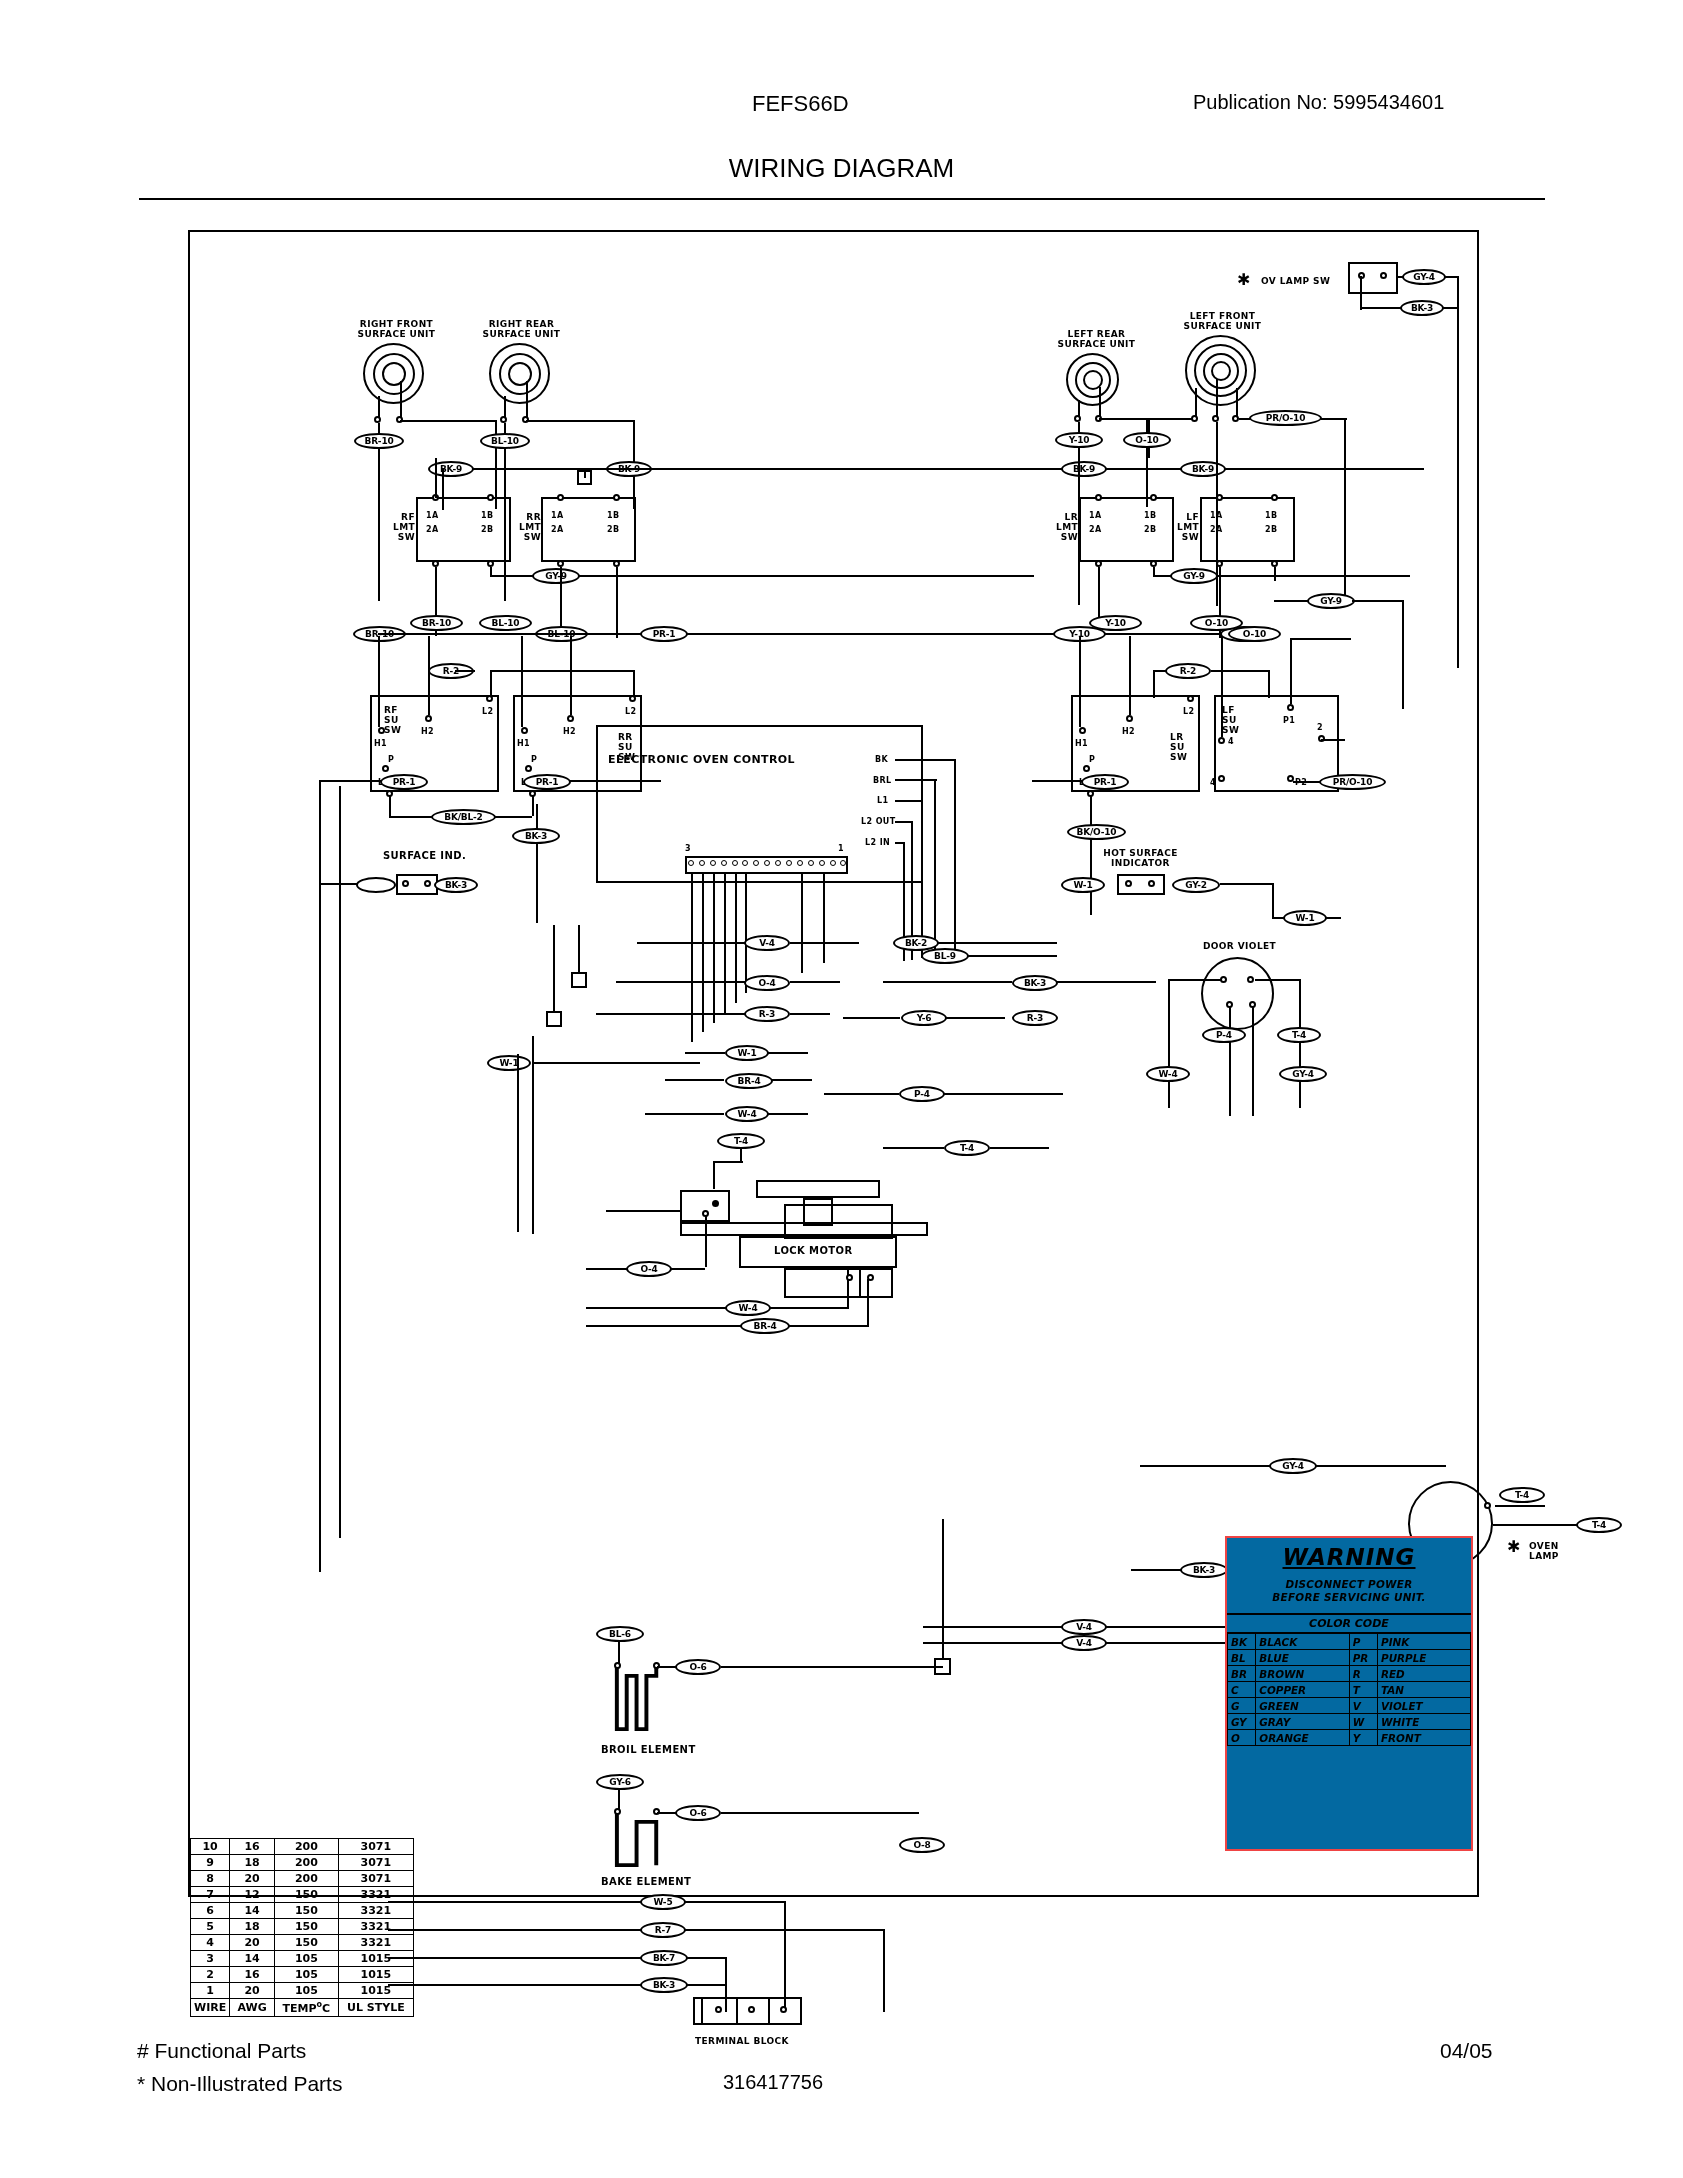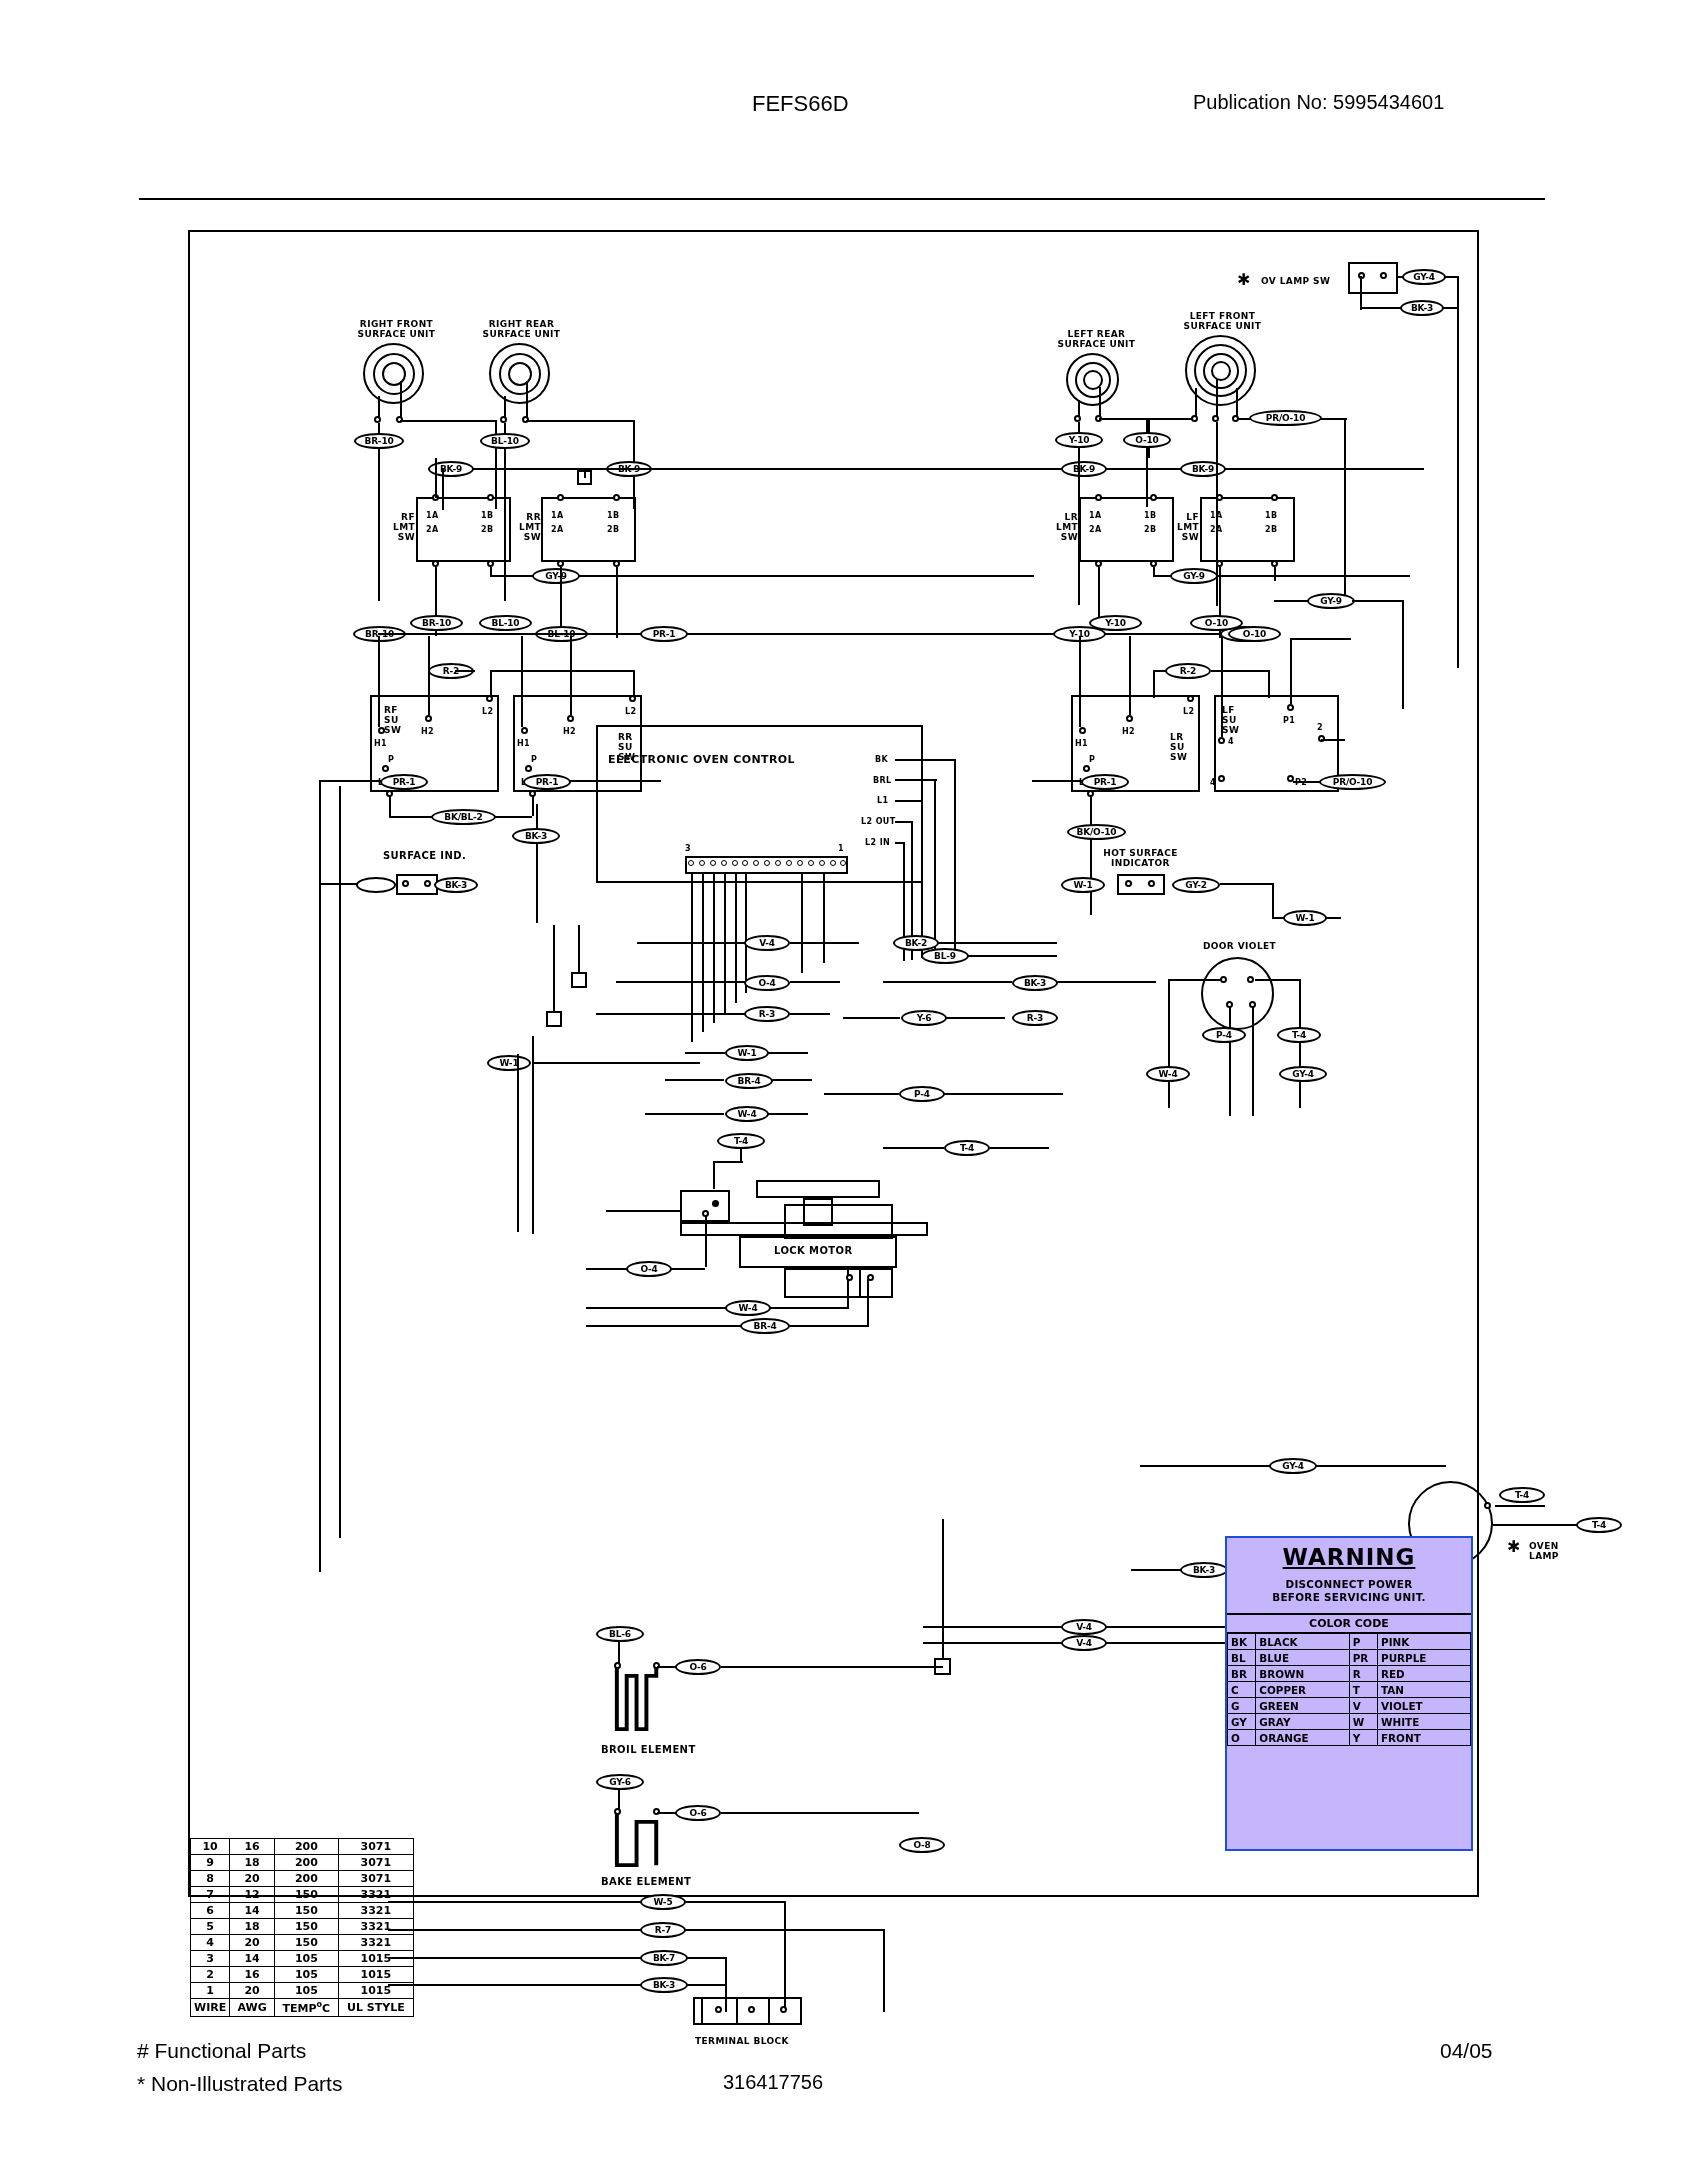--- a/index.html
+++ b/index.html
@@ -78,6 +78,7 @@
 
   <div class="hdr-model">FEFS66D</div>
   <div class="hdr-pub">Publication No:  5995434601</div>
+  <div class="hdr-title">WIRING DIAGRAM</div>
   <div class="hdr-rule"></div>
 
   <div class="frame">

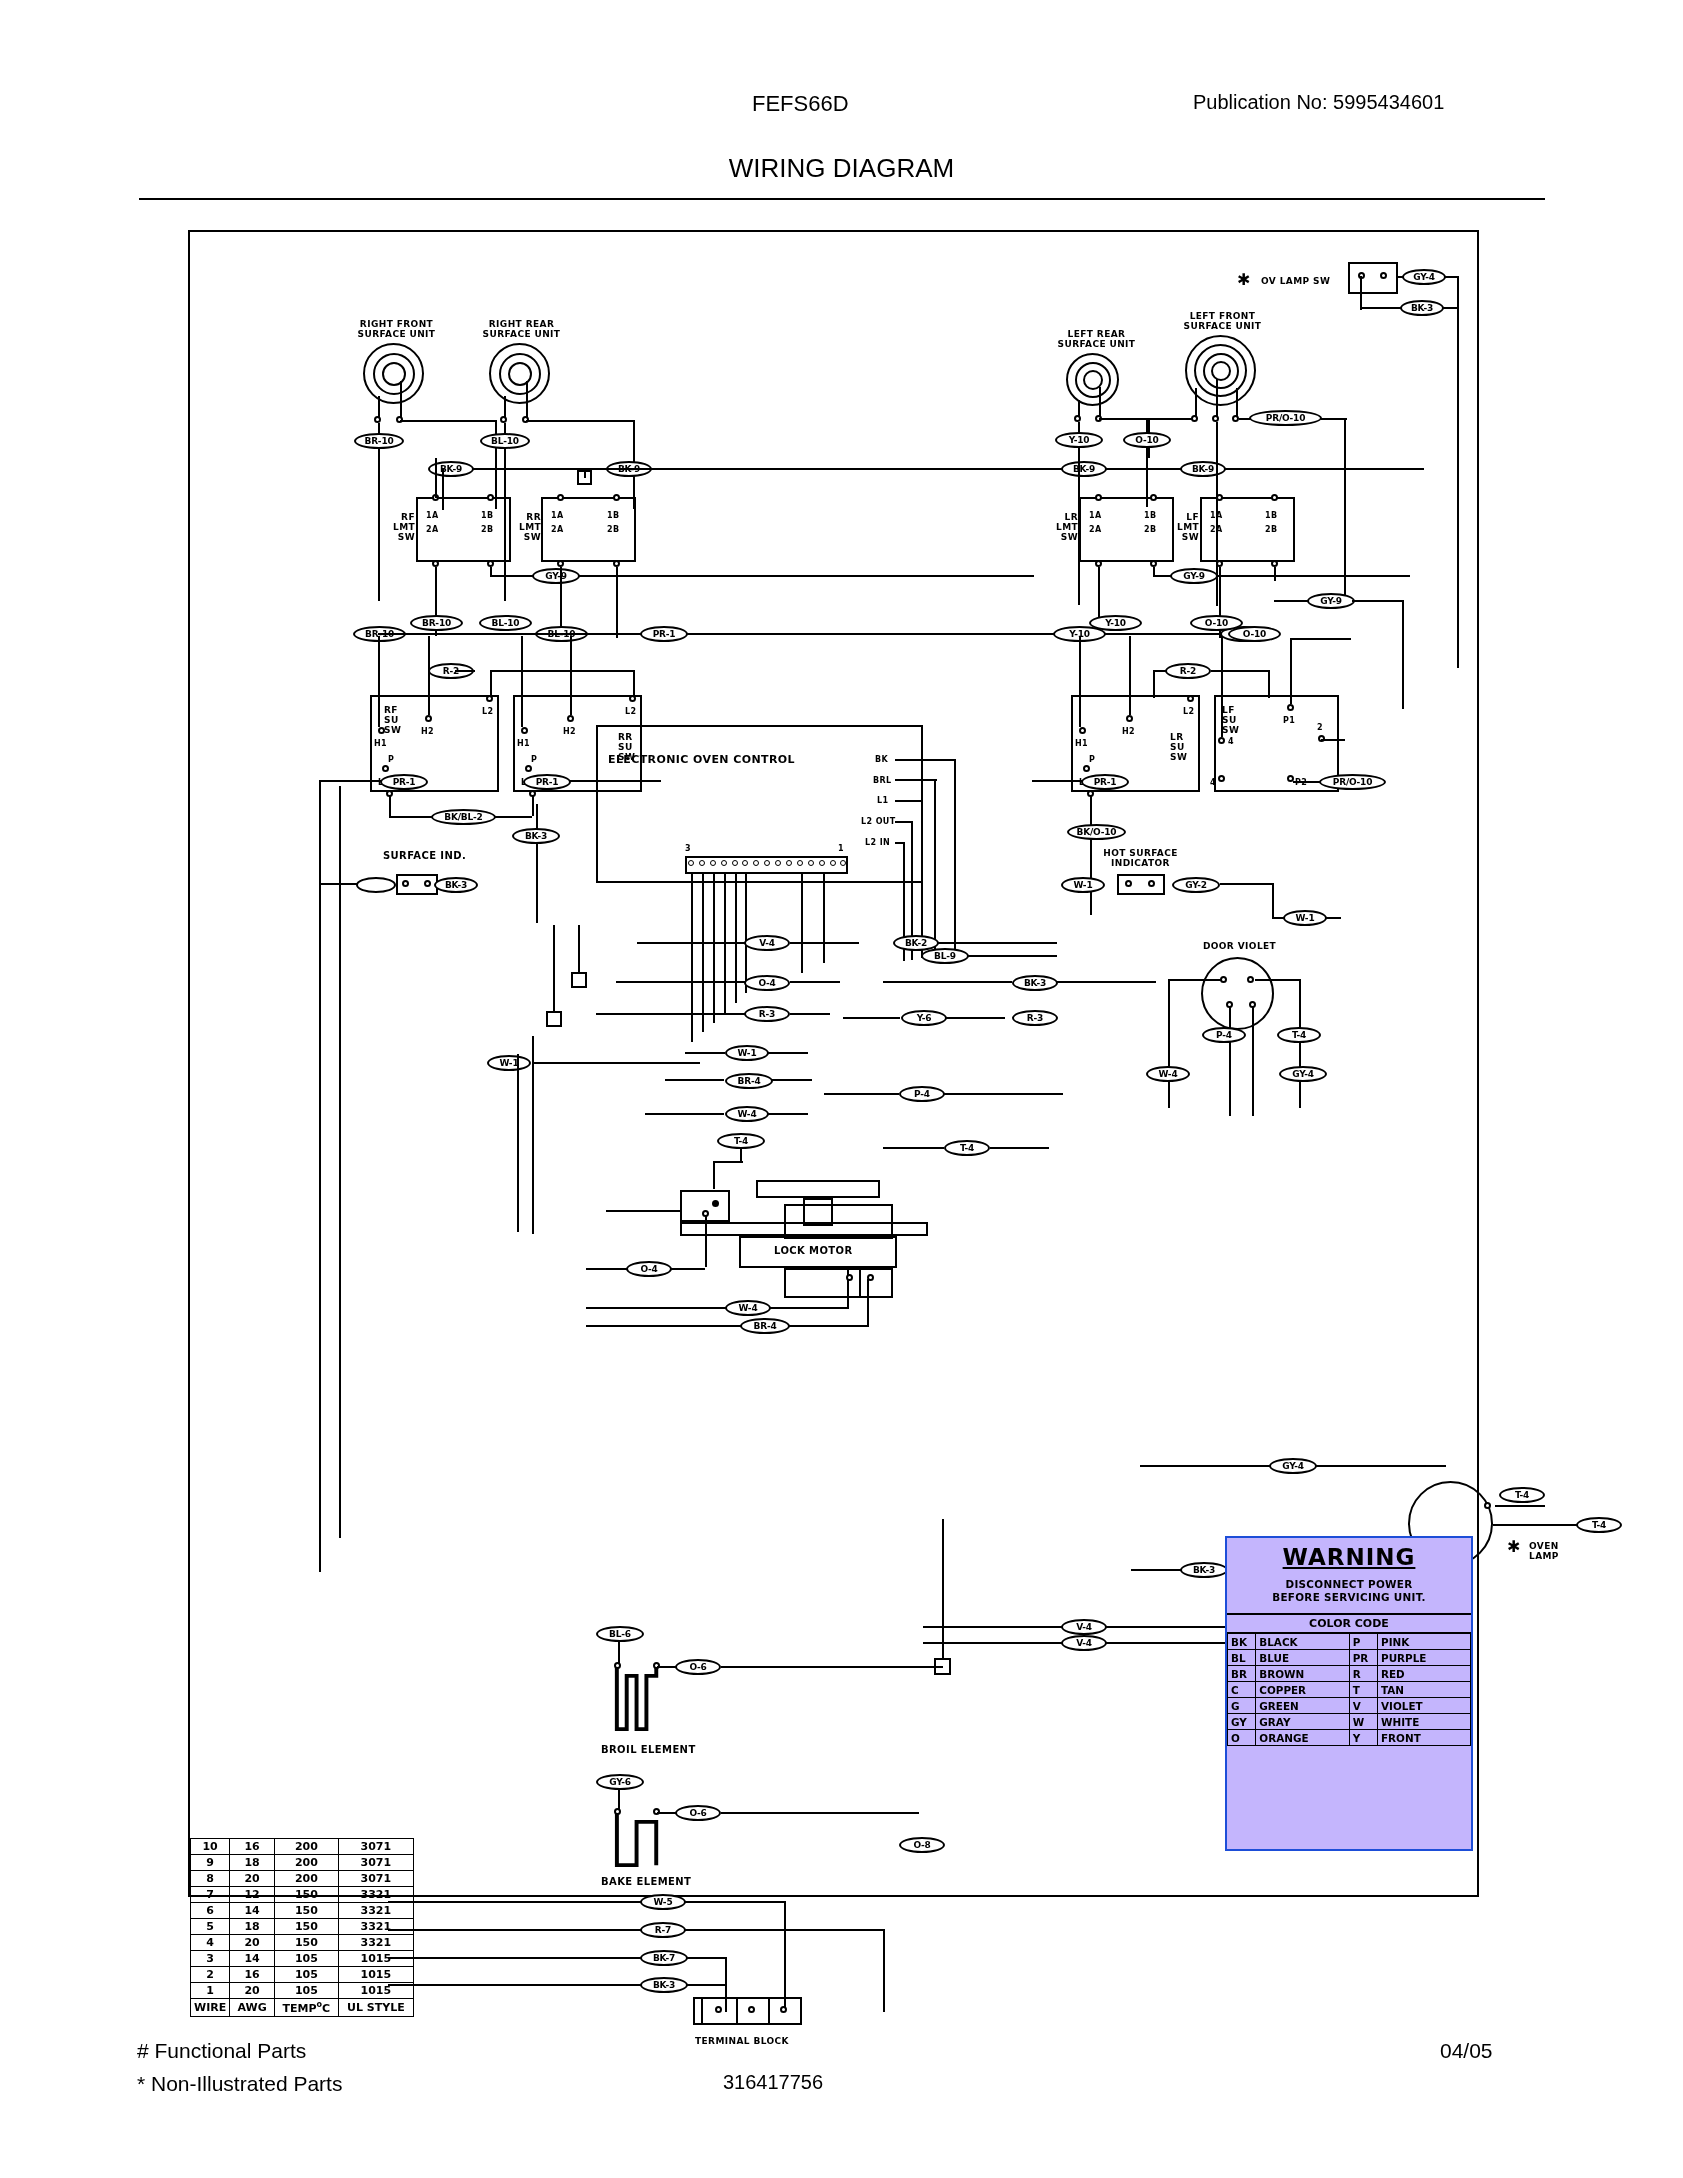--- a/index.html
+++ b/index.html
@@ -55,7 +55,7 @@
   table.grid td{border:1.5px solid #000;text-align:center;padding:1px 3px;}
 
   
-  .warnbox{position:absolute;border:2px solid #1d4ed8;box-sizing:border-box;background:#c4b5fd;}
+  .warnbox{position:absolute;border:2px solid #ef4444;box-sizing:border-box;background:#0369a1;font-style:italic;}
   .warn-title{font-family:"DejaVu Sans",sans-serif;font-size:23px;font-weight:bold;
               text-align:center;text-decoration:underline;letter-spacing:1px;}
   .warn-sub{font-family:"DejaVu Sans",sans-serif;font-size:10.4px;font-weight:bold;

